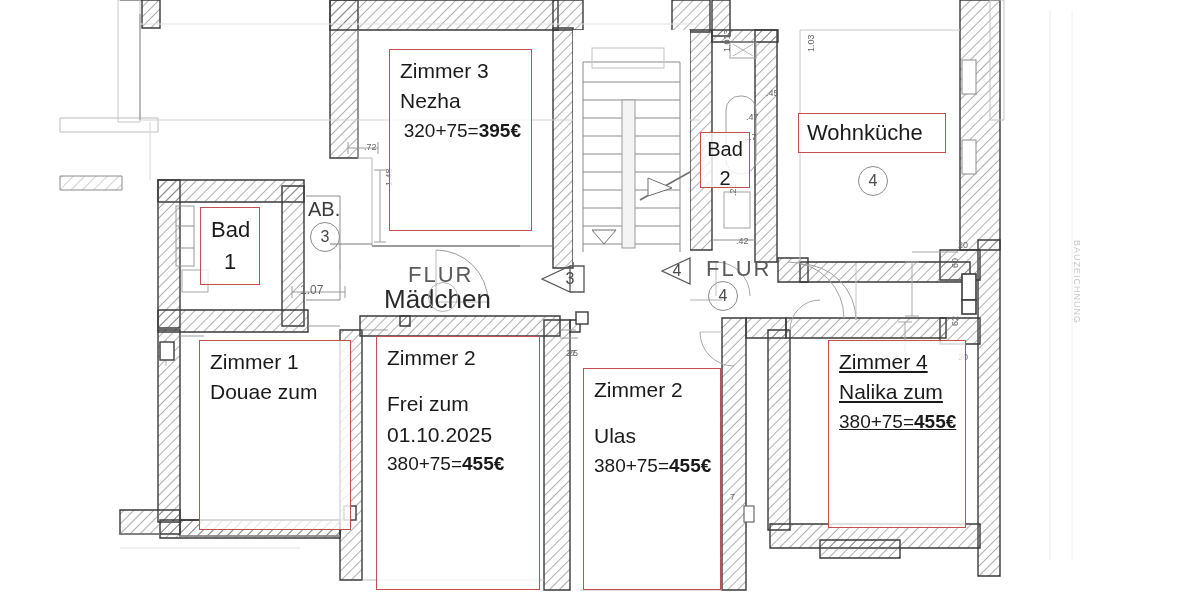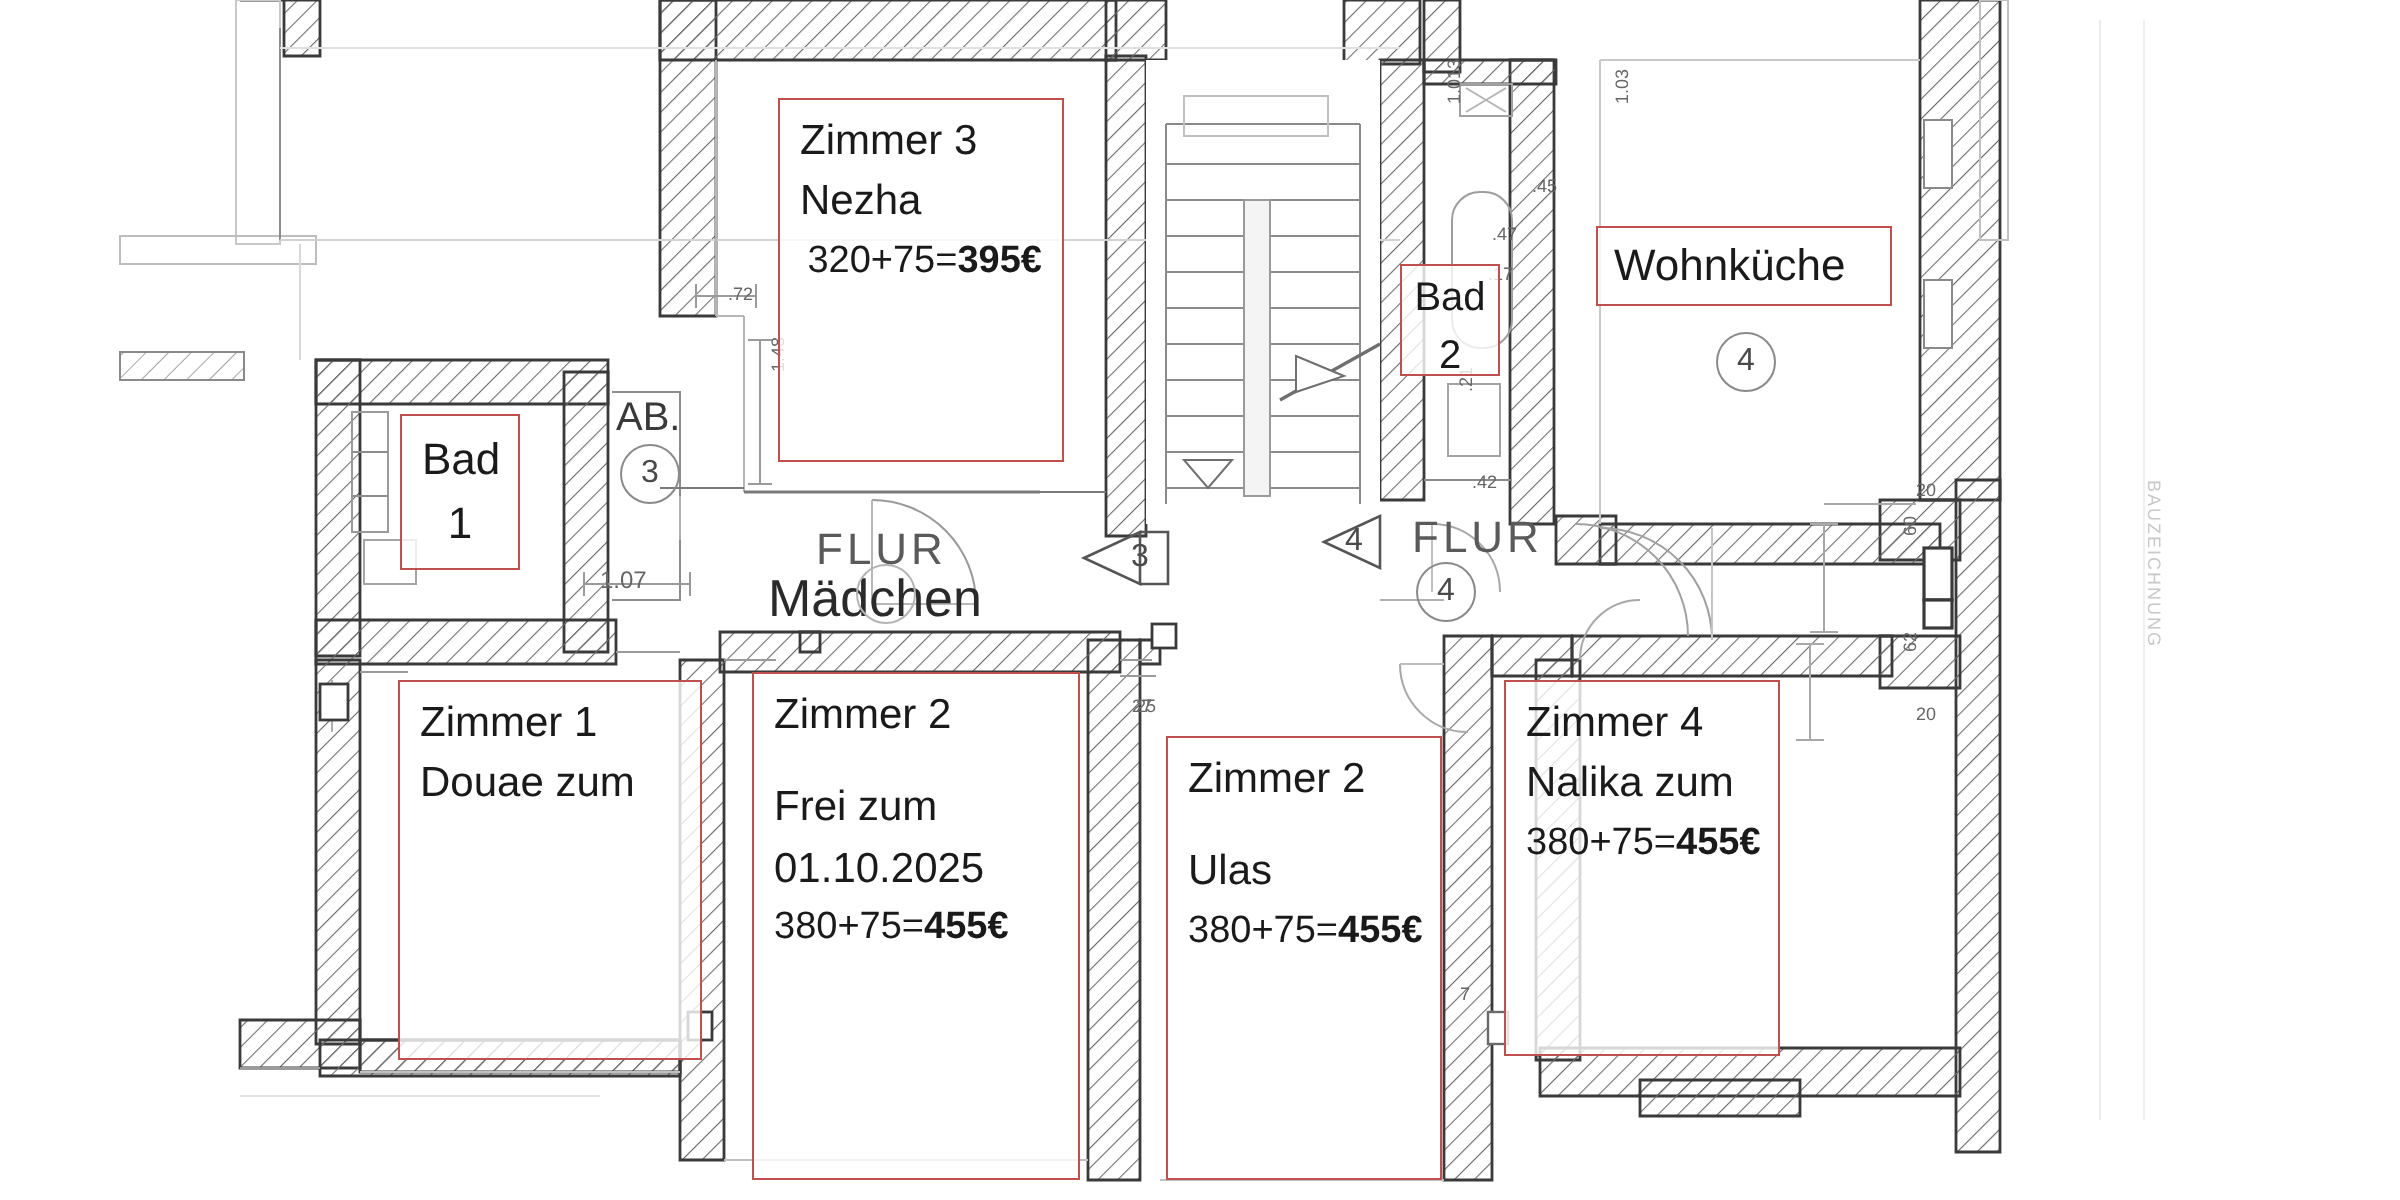--- a/index.html
+++ b/index.html
@@ -410,7 +410,7 @@
     <span class="ln" style="font-size:19px;"><span>380+75=</span><b>455€</b></span>
   </div>
 
-  <div class="anno" style="left:752px; top:340px; width:138px; height:188px;">
+  <div class="anno" style="left:828px; top:340px; width:138px; height:188px;text-decoration:underline;">
     <span class="ln">Zimmer 4</span>
     <span class="ln">Nalika zum</span>
     <span class="ln" style="font-size:19px;"><span>380+75=</span><b>455€</b></span>

